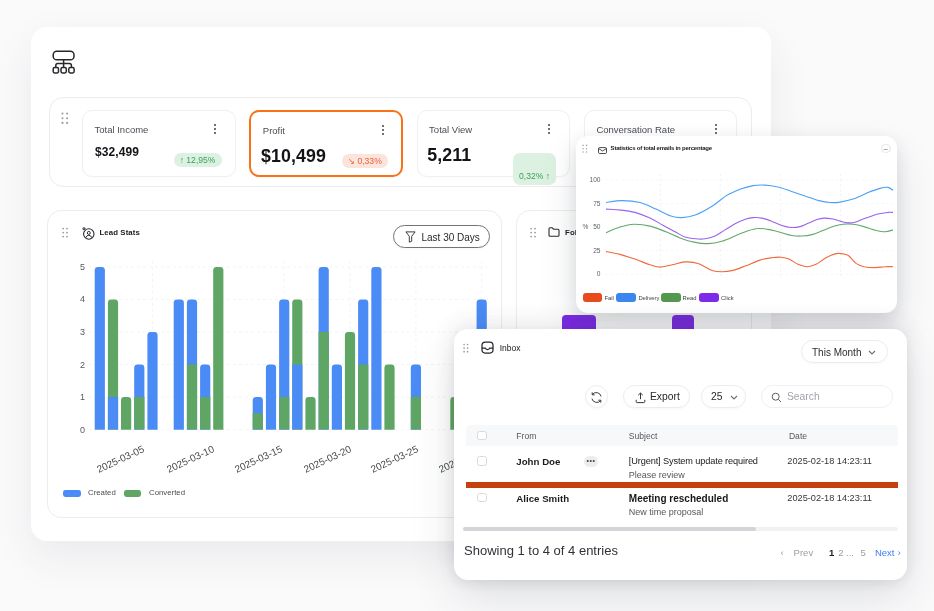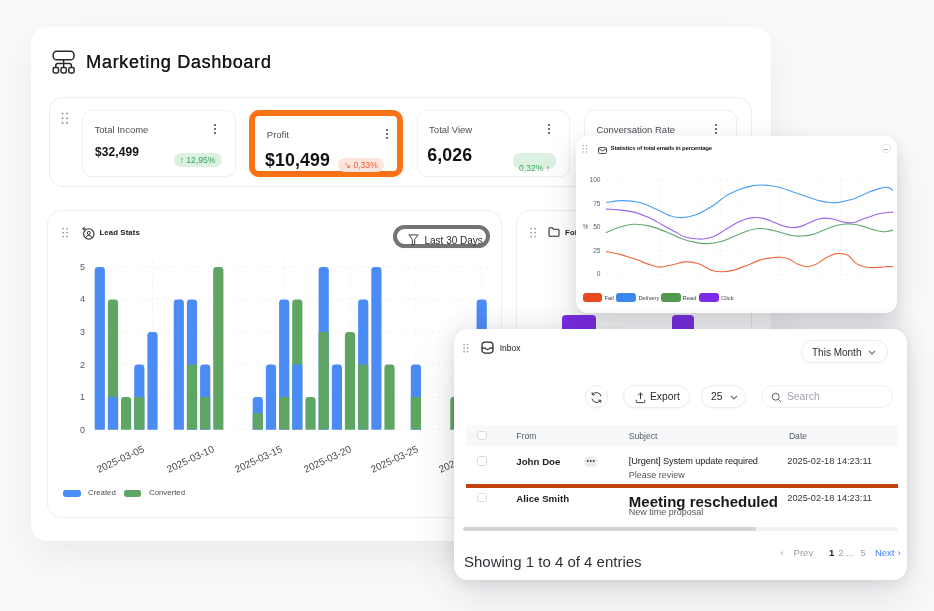--- a/index.html
+++ b/index.html
@@ -18,7 +18,6 @@
 <rect x="9.0" y="17.6" width="5.3" height="5.3" rx="1.4" fill="none" stroke="#26282c" stroke-width="1.5"></rect>
 <rect x="16.8" y="17.6" width="5.3" height="5.3" rx="1.4" fill="none" stroke="#26282c" stroke-width="1.5"></rect>
 </svg>
-  <div class="abs" style="left:55px;top:24.5px;font-size:18px;font-weight:400;color:#17181a;letter-spacing:0.7px;text-shadow:0.35px 0 0 #17181a">Marketing Dashboard</div>
 
   <div class="abs" style="left:18px;top:70px;width:703px;height:90px;border:1px solid #ededf0;border-radius:14px">
     <svg class="abs" style="left:11px;top:14px" width="12" height="13" viewBox="0 0 12 13">

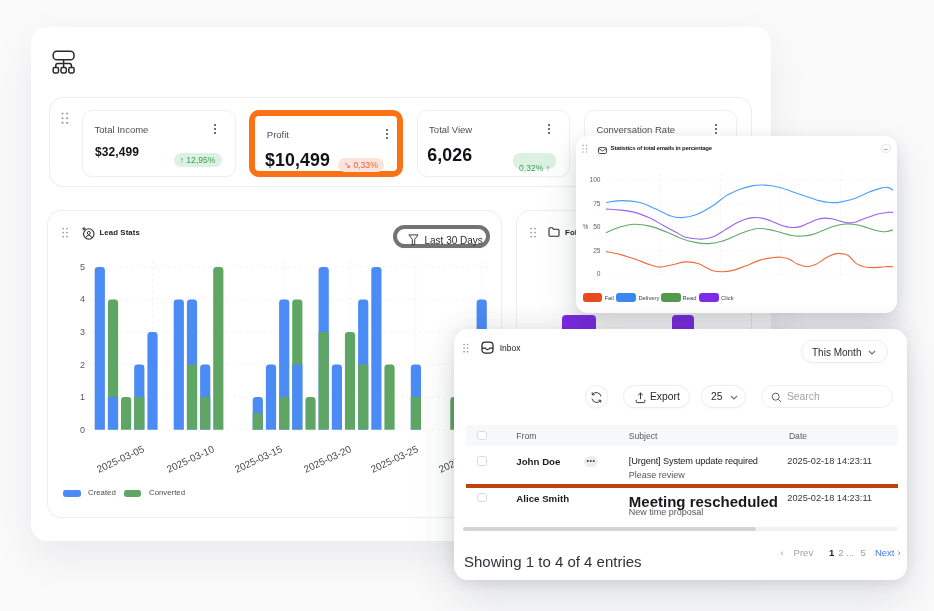--- a/index.html
+++ b/index.html
@@ -41,7 +41,7 @@
     <div class="abs" style="left:12px;top:33.5px;font-size:12px;font-weight:700;color:#121316;letter-spacing:0.1px">$32,499</div>
 <div class="abs" style="right:13px;top:42px;height:14px;line-height:14px;padding:0 6px;border-radius:7px;background:#ddf1e2;color:#3ba35a;font-size:8.6px">↑ 12,95%</div>
 </div>
-<div class="card" style="left:249.3px;top:110px;width:153.5px;height:67px;border:6px solid #f97316;border-radius:10px;box-shadow:0 1px 2px rgba(0,0,0,.02)">
+<div class="card" style="left:249.3px;top:110px;width:153.5px;height:67px;border:2px solid #f97316;border-radius:10px;box-shadow:0 1px 2px rgba(0,0,0,.02)">
 <div class="abs" style="left:11.5px;top:13px;font-size:9.5px;color:#4a4e54">Profit</div>
 <div style="position:absolute;left:130.5px;top:12.5px;width:3px">
       <div style="width:2.1px;height:2.1px;border-radius:50%;background:#3e4146;margin-bottom:2.1px"></div>

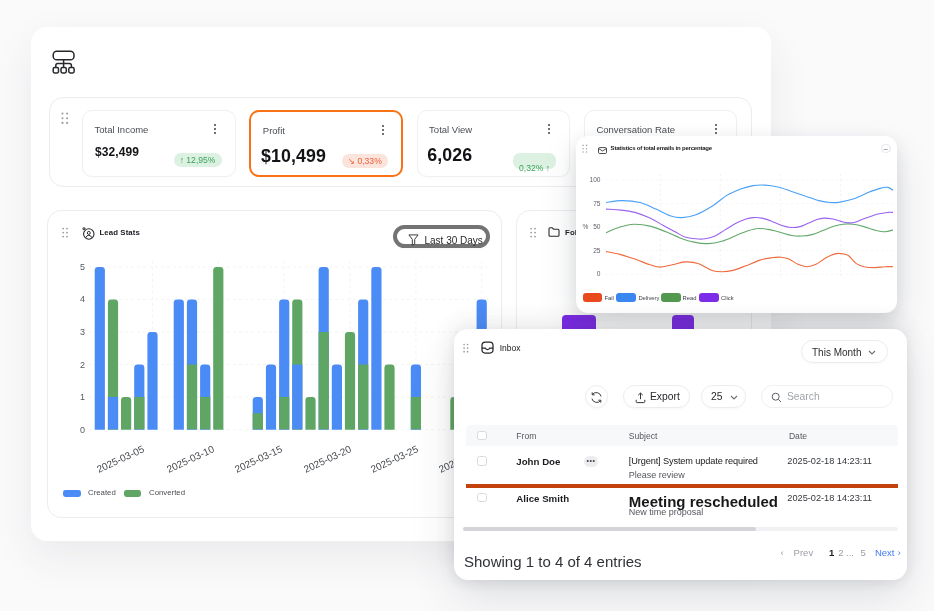--- a/index.html
+++ b/index.html
@@ -58,7 +58,7 @@
       <div style="width:2.1px;height:2.1px;border-radius:50%;background:#3e4146;margin-bottom:2.1px"></div>
       <div style="width:2.1px;height:2.1px;border-radius:50%;background:#3e4146;margin-bottom:2.1px"></div>
     </div>
-    <div class="abs" style="left:9.7px;top:33.5px;font-size:17.8px;font-weight:700;color:#121316;letter-spacing:0.1px">6,026</div>
+    <div class="abs" style="left:9.7px;top:33.5px;font-size:17.8px;font-weight:700;color:#121316;letter-spacing:0.1px">5,211</div>
 <div class="abs" style="right:13px;top:42px;height:14px;line-height:14px;padding:8px 6px;border-radius:7px;background:#ddf1e2;color:#3ba35a;font-size:8.6px">0,32% ↑</div>
 </div>
 <div class="card" style="left:583.9px;top:110px;width:153.5px;height:67px;border:1px solid #eef0f2;border-radius:10px;box-shadow:0 1px 2px rgba(0,0,0,.02)">

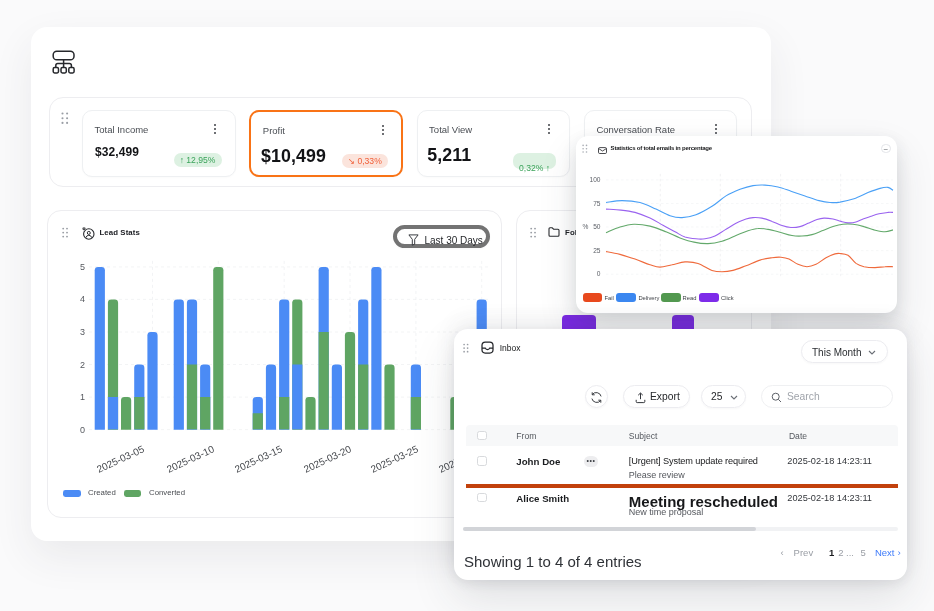--- a/index.html
+++ b/index.html
@@ -59,7 +59,7 @@
       <div style="width:2.1px;height:2.1px;border-radius:50%;background:#3e4146;margin-bottom:2.1px"></div>
     </div>
     <div class="abs" style="left:9.7px;top:33.5px;font-size:17.8px;font-weight:700;color:#121316;letter-spacing:0.1px">5,211</div>
-<div class="abs" style="right:13px;top:42px;height:14px;line-height:14px;padding:8px 6px;border-radius:7px;background:#ddf1e2;color:#3ba35a;font-size:8.6px">0,32% ↑</div>
+<div class="abs" style="right:13px;top:42px;height:14px;line-height:14px;padding:16px 6px;border-radius:7px;background:#ddf1e2;color:#3ba35a;font-size:8.6px">0,32% ↑</div>
 </div>
 <div class="card" style="left:583.9px;top:110px;width:153.5px;height:67px;border:1px solid #eef0f2;border-radius:10px;box-shadow:0 1px 2px rgba(0,0,0,.02)">
 <div class="abs" style="left:11.5px;top:13px;font-size:9.5px;color:#4a4e54">Conversation Rate</div>

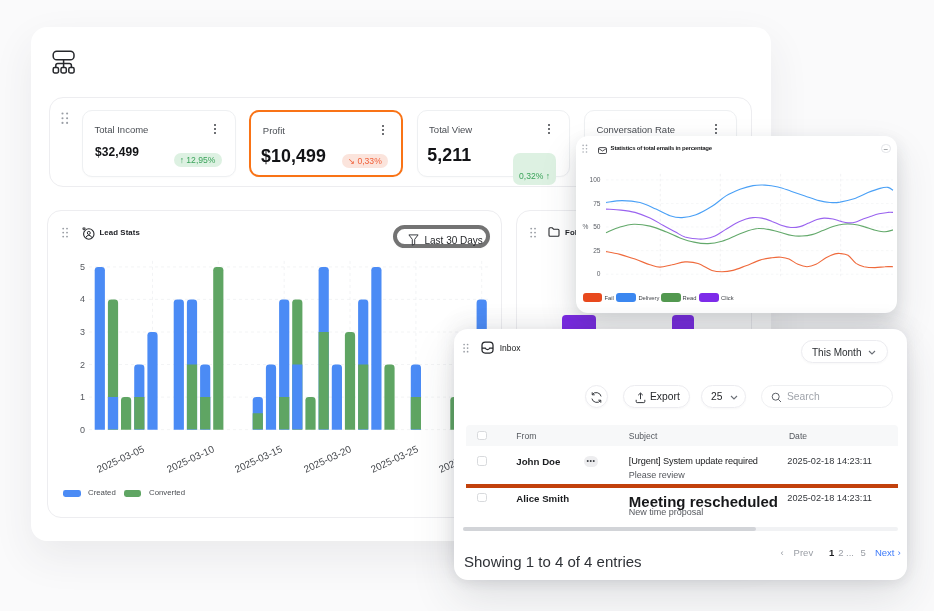--- a/index.html
+++ b/index.html
@@ -90,7 +90,7 @@
 </svg>
     </div>
   <div class="abs" style="left:51.5px;top:16.5px;font-size:7.8px;font-weight:700;color:#202227;letter-spacing:0.1px">Lead Stats</div>
-  <div class="abs" style="left:345px;top:13.5px;width:97px;height:23.5px;border:4px solid #737373;border-radius:12px;box-shadow:0 1px 2px rgba(0,0,0,.03)">
+  <div class="abs" style="left:345px;top:13.5px;width:97px;height:23.5px;border:1px solid #737373;border-radius:12px;box-shadow:0 1px 2px rgba(0,0,0,.03)">
     <div class="abs" style="left:11px;top:5.5px">
         <svg width="11" height="12" viewBox="0 0 11 12">
 <path d="M0.9 0.9 H10.1 L6.7 5.3 V10.2 L4.3 11.2 V5.3 Z" fill="none" stroke="#3a3d42" stroke-width="1.0" stroke-linejoin="round"></path>

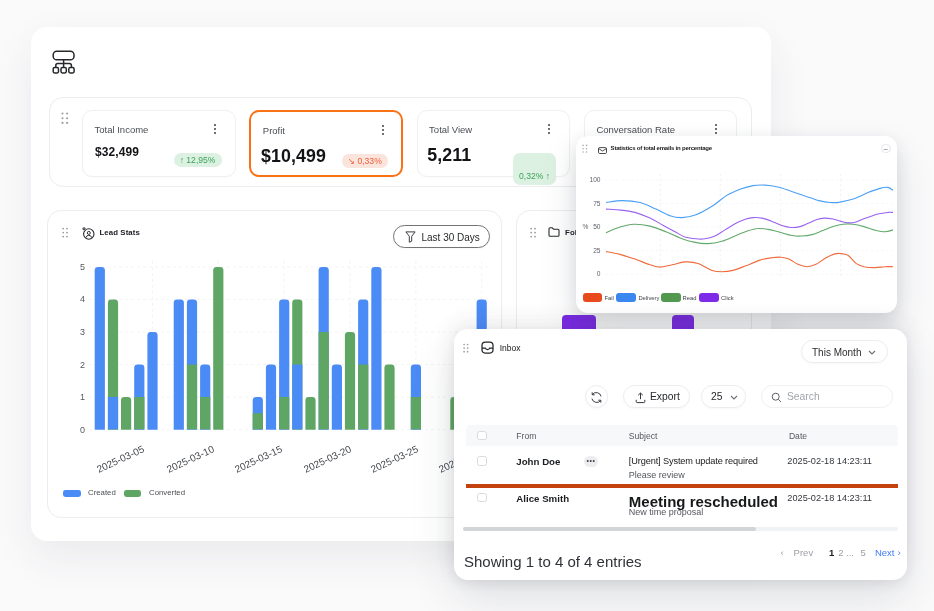--- a/index.html
+++ b/index.html
@@ -314,7 +314,7 @@
     <div class="abs" style="left:25px;top:5px;font-size:10.3px;color:#a0a4ab">Search</div>
   </div>
 
-  <div class="abs" style="left:12px;top:117px;width:432px;height:42px;border-bottom:4px solid #c2410c">
+  <div class="abs" style="left:12px;top:117px;width:432px;height:42px;border-bottom:6px solid #c2410c">
     <div class="abs" style="left:11px;top:10px;width:9.6px;height:9.6px;border:1px solid #d8dadd;border-radius:2.5px"></div>
     <div class="abs" style="left:50.3px;top:10px;font-size:9.7px;font-weight:700;color:#1a1c1f">John Doe</div>
     <div class="abs" style="left:117.7px;top:9.5px;width:14.5px;height:11.5px;border-radius:6px;background:#ededef;color:#3c3f44;font-size:7px;text-align:center;line-height:10px;letter-spacing:0.5px">•••</div>

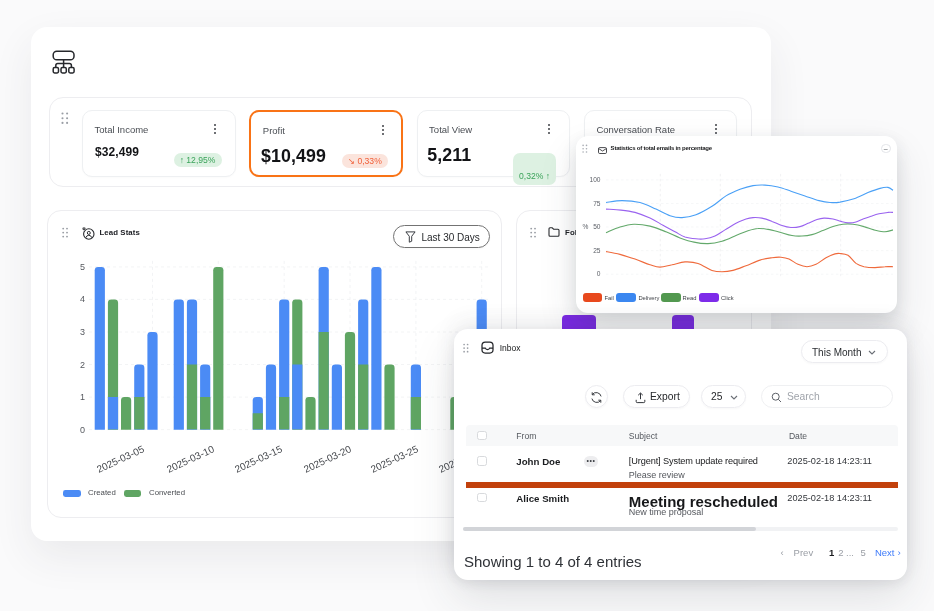--- a/index.html
+++ b/index.html
@@ -326,7 +326,7 @@
   <div class="abs" style="left:12px;top:159.4px;width:432px;height:36px">
     <div class="abs" style="left:11px;top:4.5px;width:9.6px;height:9.6px;border:1px solid #d8dadd;border-radius:2.5px"></div>
     <div class="abs" style="left:50.3px;top:4.2px;font-size:9.7px;font-weight:700;color:#1a1c1f">Alice Smith</div>
-    <div class="abs" style="left:162.8px;top:4.5px;font-size:15px;font-weight:700;color:#17181a">Meeting rescheduled</div>
+    <div class="abs" style="left:162.8px;top:4.5px;font-size:10px;font-weight:700;color:#17181a">Meeting rescheduled</div>
     <div class="abs" style="left:162.8px;top:18.2px;font-size:9px;color:#54575d">New time proposal</div>
     <div class="abs" style="left:321.3px;top:4.7px;font-size:9.2px;color:#33363b">2025-02-18 14:23:11</div>
   </div>

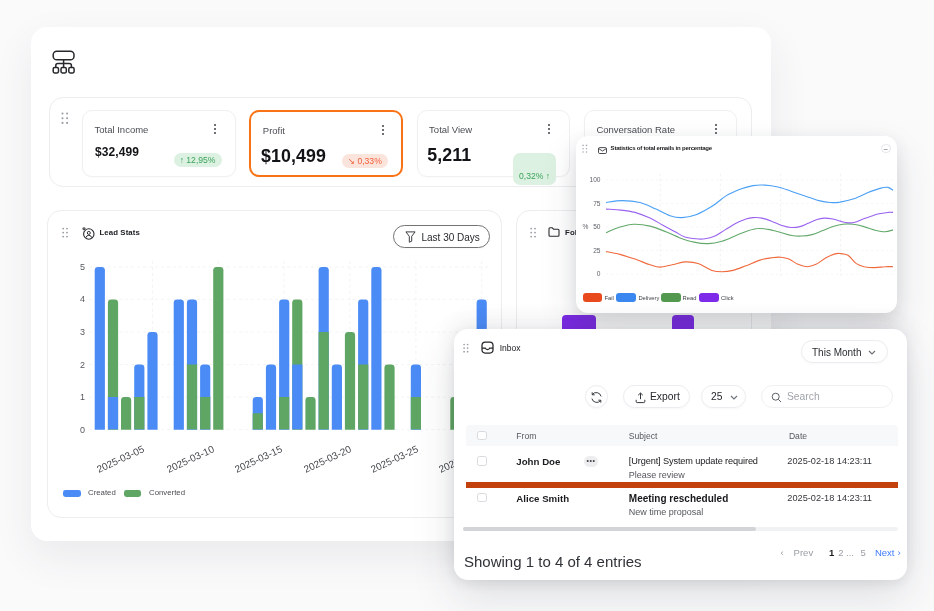--- a/index.html
+++ b/index.html
@@ -334,7 +334,7 @@
   <div class="abs" style="left:9px;top:198px;width:435px;height:4px;border-radius:2px;background:#f1f2f4"></div>
   <div class="abs" style="left:9px;top:198px;width:293px;height:4px;border-radius:2px;background:#d2d4d8"></div>
 
-  <div class="abs" style="left:10px;top:224px;font-size:15px;color:#2f3237">Showing 1 to 4 of 4 entries</div>
+  <div class="abs" style="left:10px;top:214px;font-size:13px;color:#2f3237">Showing 1 to 4 of 4 entries</div>
   <div class="abs" style="left:326.5px;top:217.5px;font-size:9.8px;color:#9a9ea5">‹</div>
   <div class="abs" style="left:339.6px;top:218px;font-size:9.5px;color:#9a9ea5">Prev</div>
   <div class="abs" style="left:375px;top:218px;font-size:9.5px;font-weight:700;color:#1a1c1f">1</div>

